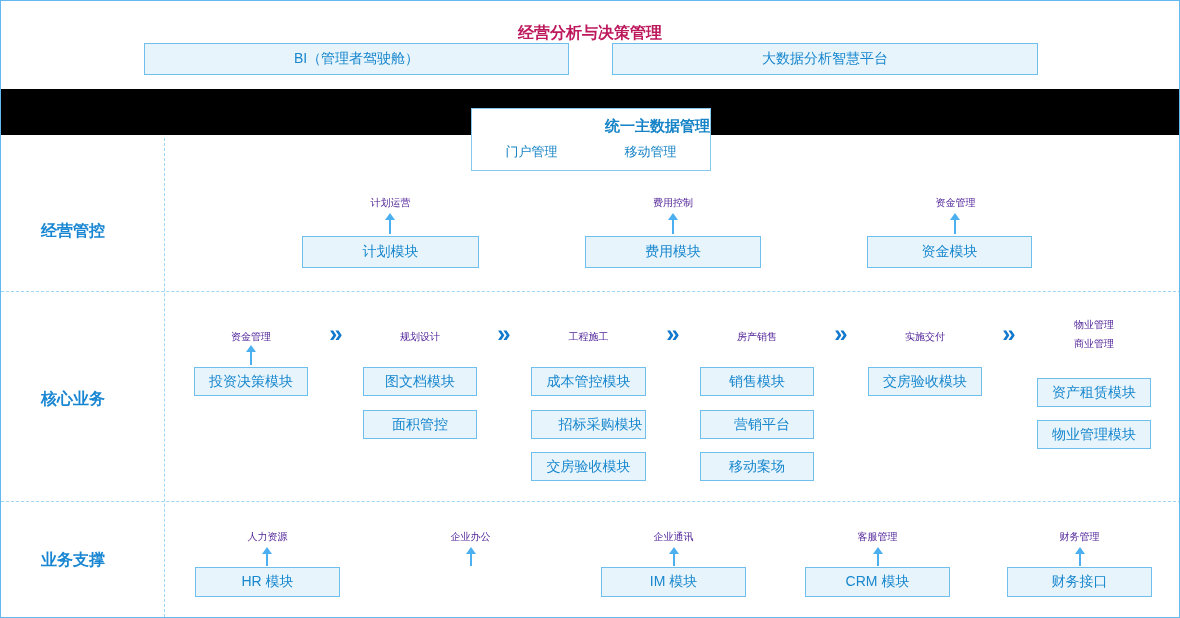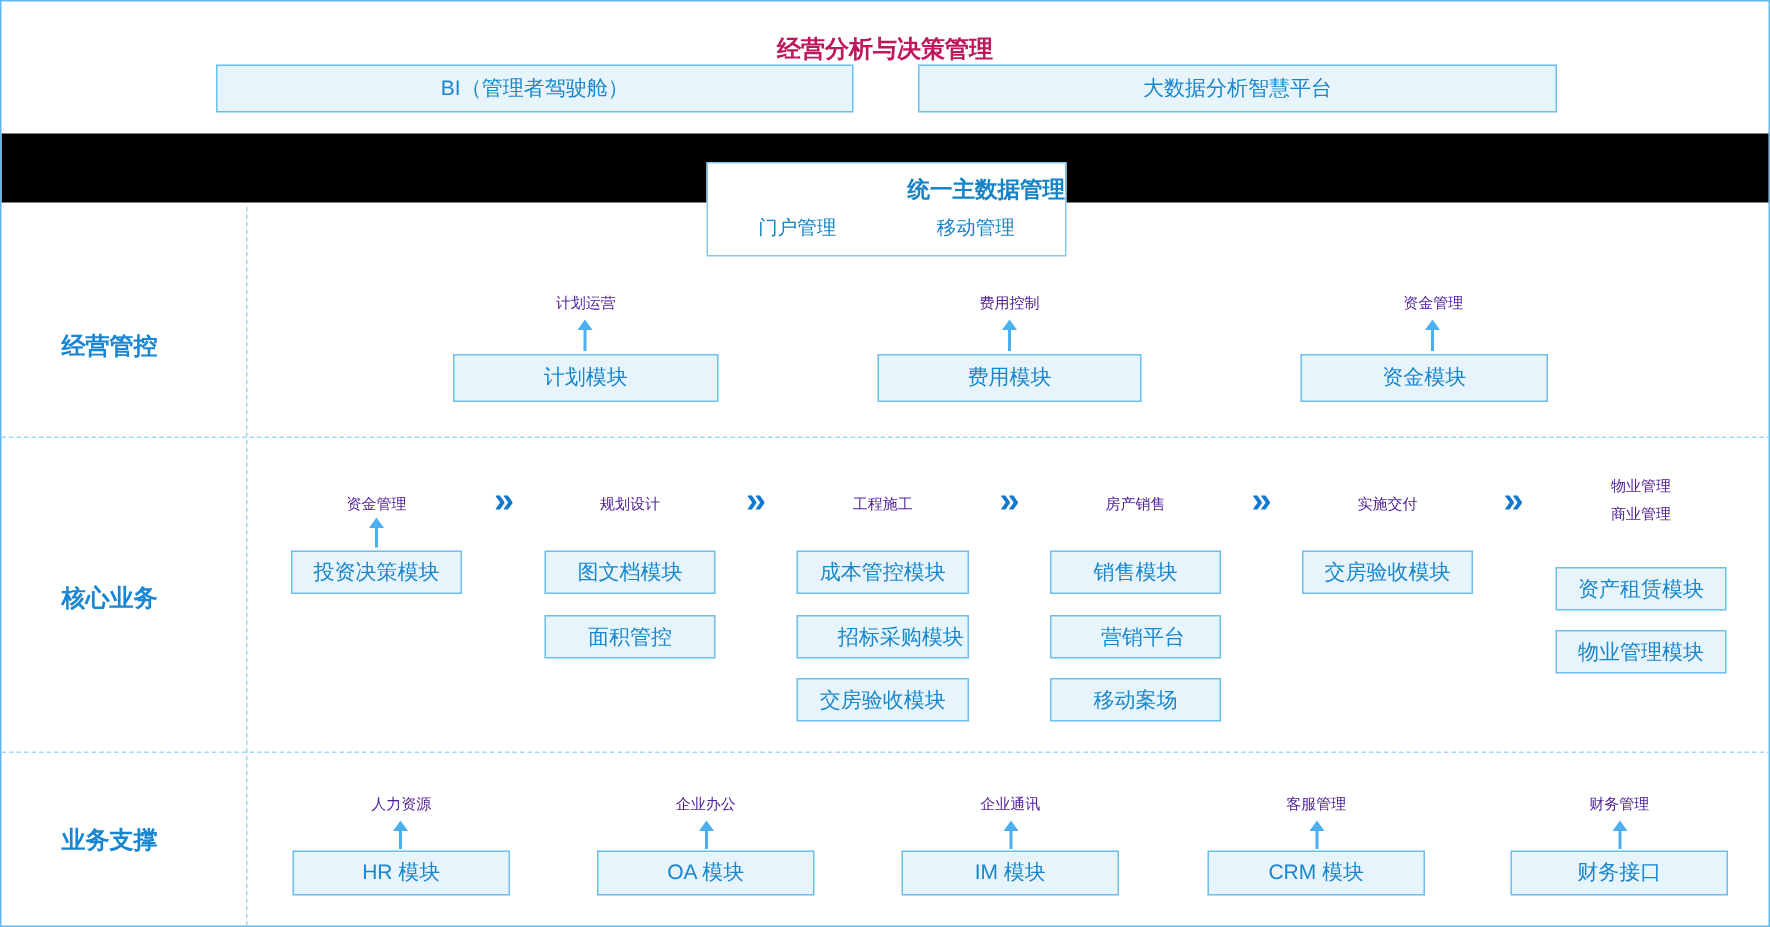--- a/index.html
+++ b/index.html
@@ -160,7 +160,6 @@
       <div class="head"></div>
       <div class="stem stem12"></div>
     </div>
-  <div class="abs module h30" style="left:397px;top:566px;width:145px;">OA 模块</div>
 
   <div class="abs stage" style="left:600px;top:526px;width:145px;">企业通讯</div>
   <div class="abs up-arrow" style="left:667px;top:546px;">

